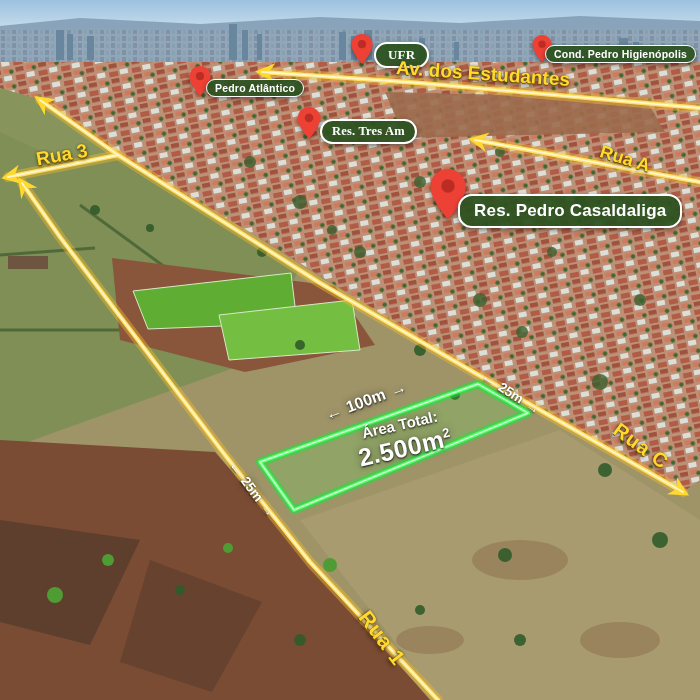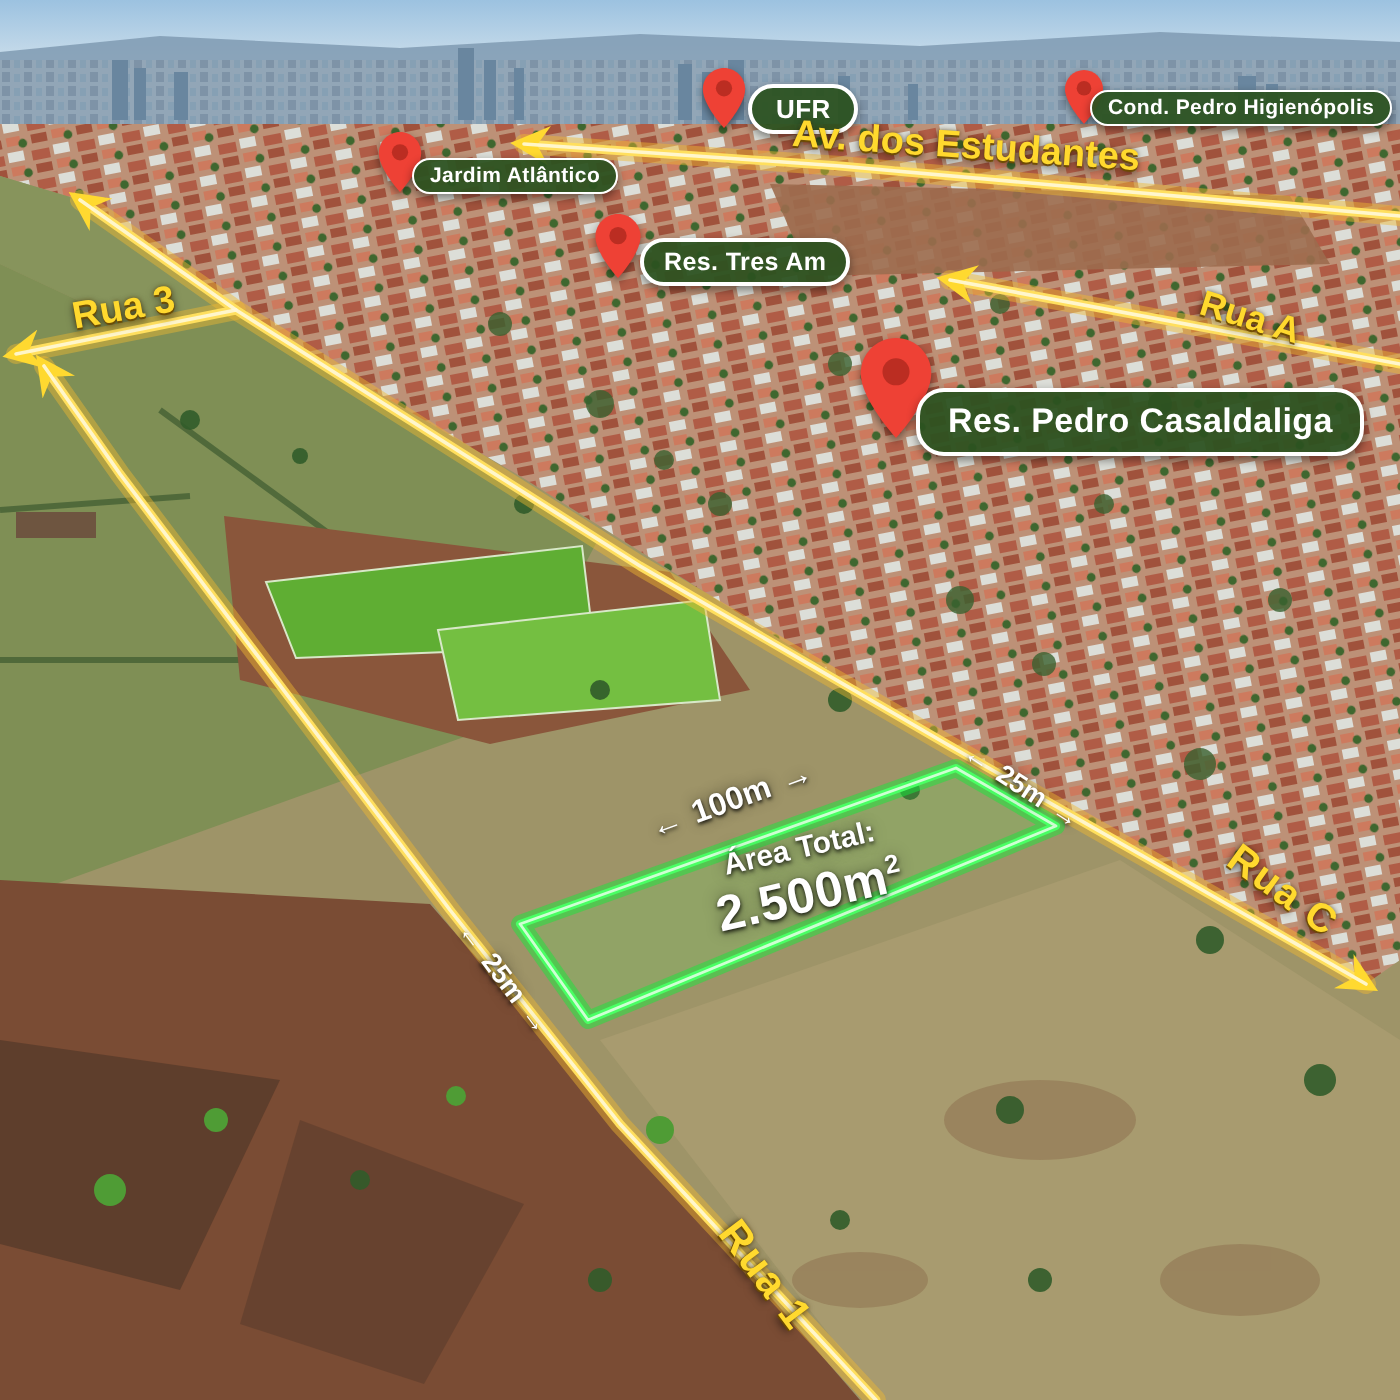--- a/index.html
+++ b/index.html
@@ -27,7 +27,7 @@
   }
   .pill.small{font-size:10.5px;border-width:1.6px;padding:2px 8px;}
   .pill.medium{font-size:12.5px;padding:3px 10px;}
-  .pill.ufr{font-size:13px;padding:3px 12px;}
+  .pill.ufr{font-size:13px;padding:3px 12px;font-family:Liberation Serif, serif;}
   .pill.big{font-size:17px;padding:5px 14px;border-width:2.5px;border-radius:14px;align-items:center;}
 
   

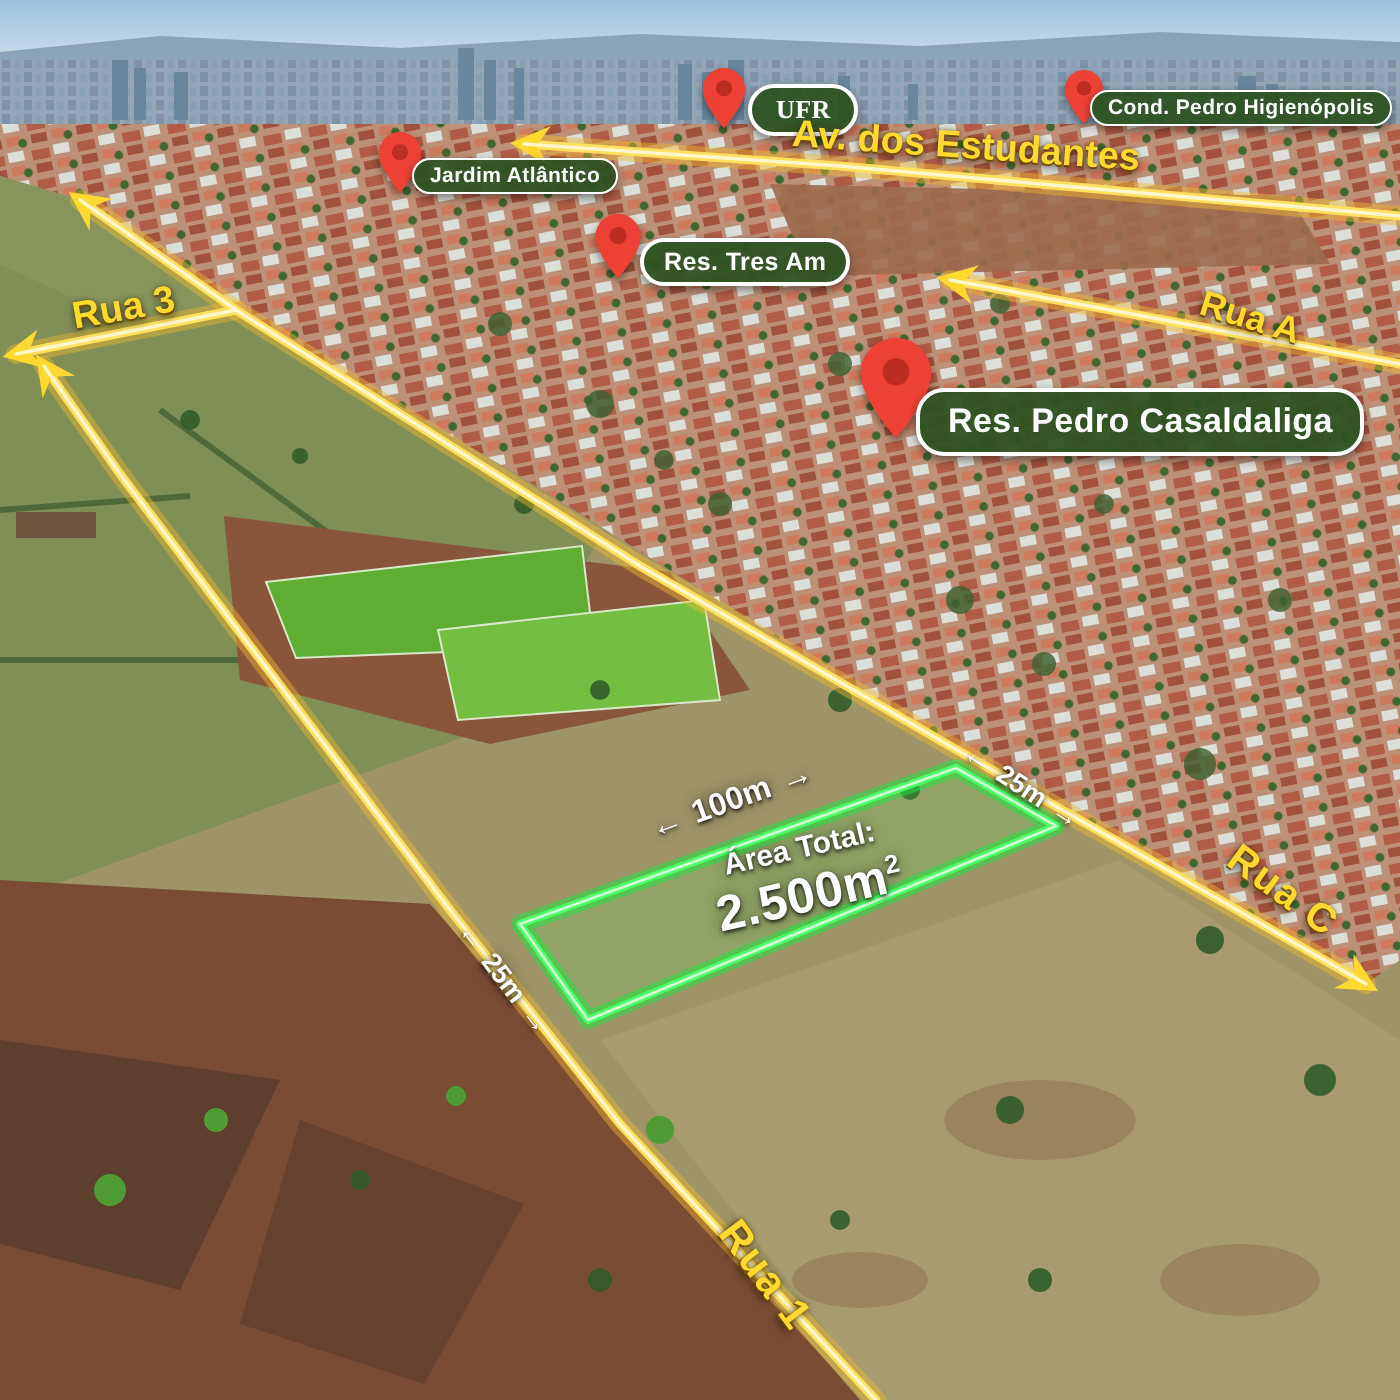--- a/index.html
+++ b/index.html
@@ -240,7 +240,7 @@
       <span>Cond. Pedro Higienópolis</span>
     </div>
     <div class="pill small" style="left:206px;top:79px;">
-      <span>Jardim Atlântico</span>
+      <span>Pedro Atlântico</span>
     </div>
     <div class="pill medium" style="left:320px;top:119px;">
       <span>Res. Tres Am</span>

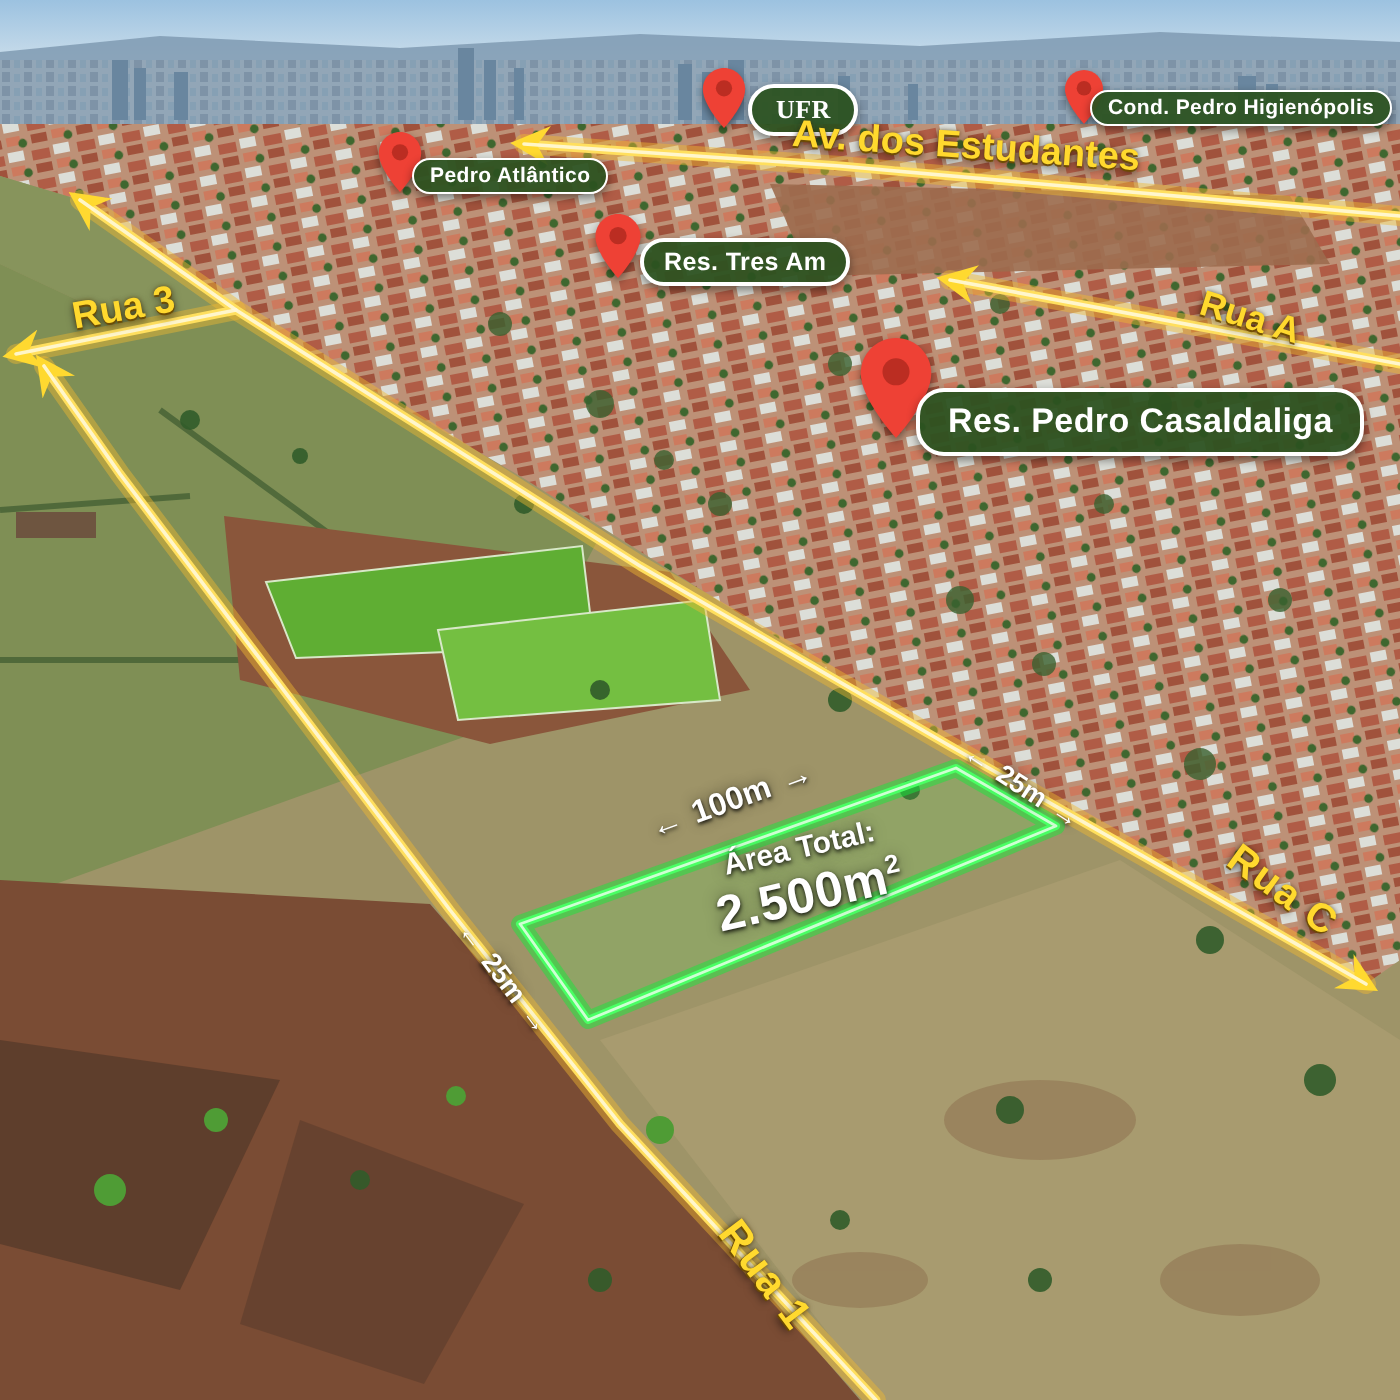--- a/index.html
+++ b/index.html
@@ -242,7 +242,7 @@
     <div class="pill small" style="left:206px;top:79px;">
       <span>Pedro Atlântico</span>
     </div>
-    <div class="pill medium" style="left:320px;top:119px;">
+    <div class="pill medium" style="left:320px;top:119px;font-family:Liberation Serif, serif;">
       <span>Res. Tres Am</span>
     </div>
     <div class="pill big" style="left:458px;top:194px;">

